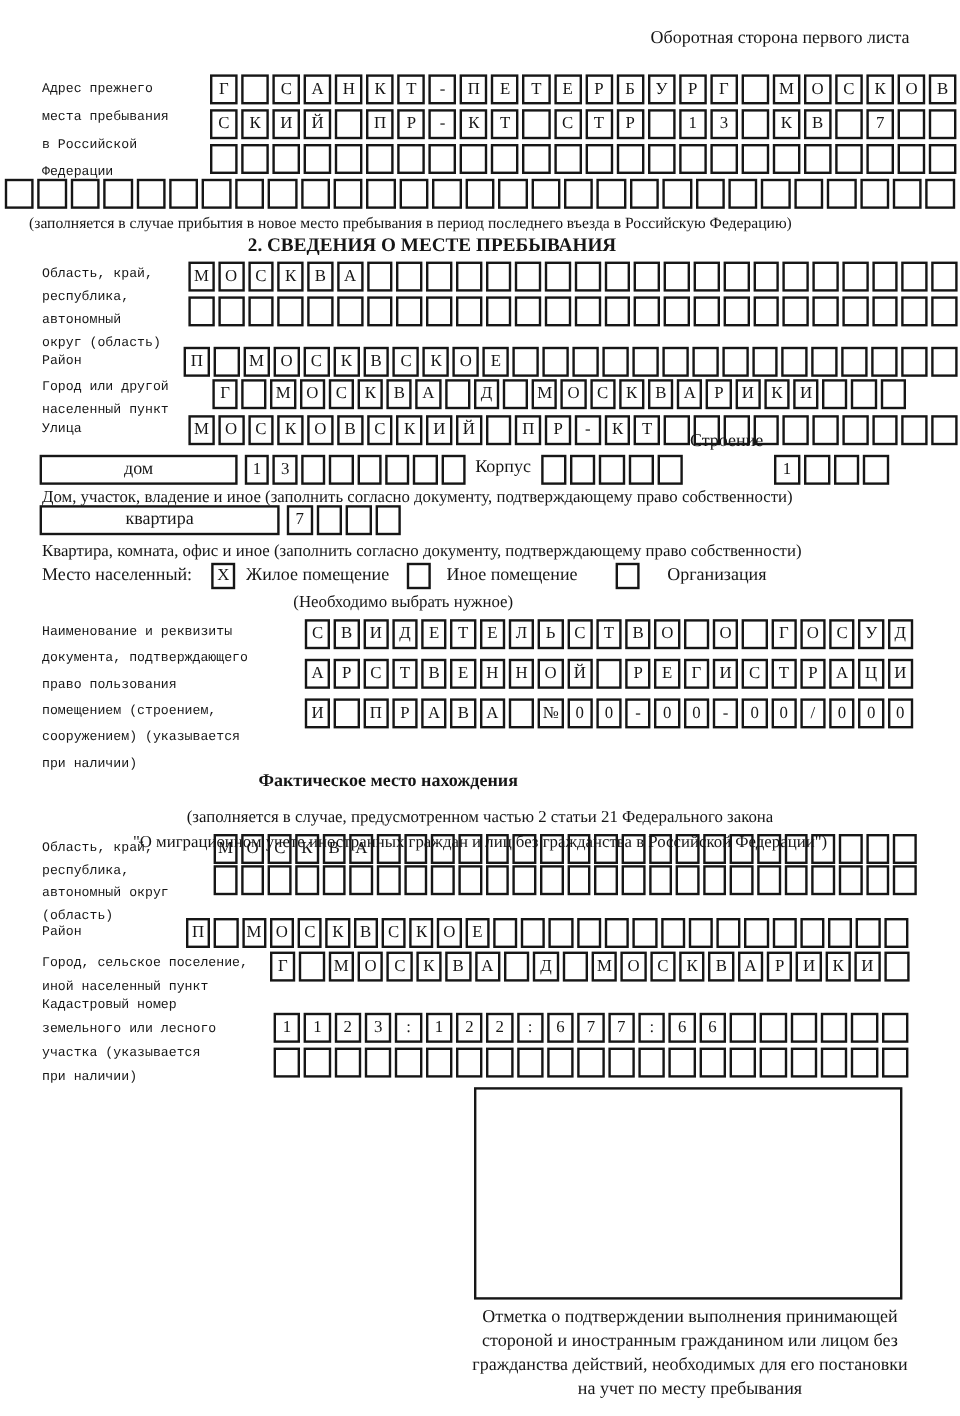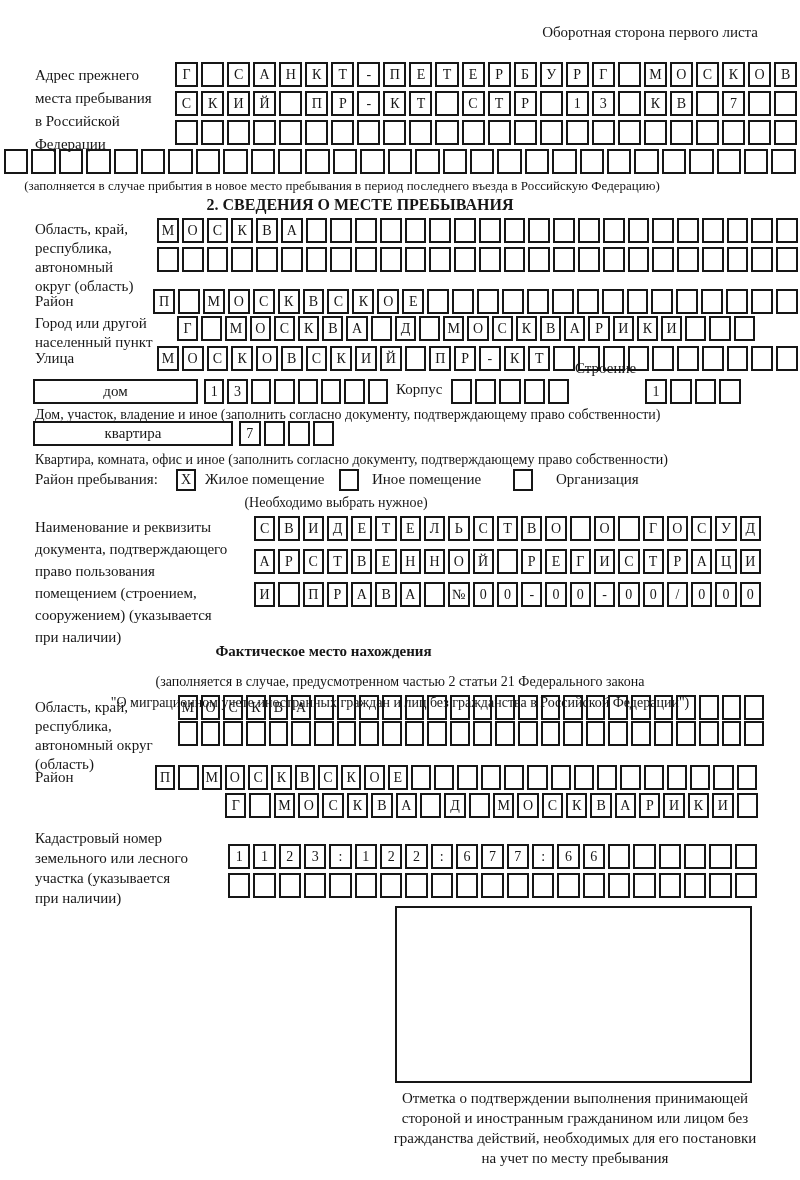--- a/index.html
+++ b/index.html
@@ -6,7 +6,7 @@
   .page{position:relative;width:800px;height:1180px;background:#ffffff;
         font-family:"Liberation Serif","DejaVu Serif",serif;color:#161616;overflow:hidden;}
   .abs{position:absolute;}
-  .lbl{position:absolute;white-space:pre-line;font-size:15px;line-height:19px;}
+  .lbl{position:absolute;white-space:pre-line;font-size:11px;line-height:19px;font-family:Liberation Mono, monospace;}
   .note{position:absolute;font-size:13px;}
   .center{text-align:center;}
   .bold{font-weight:700;}

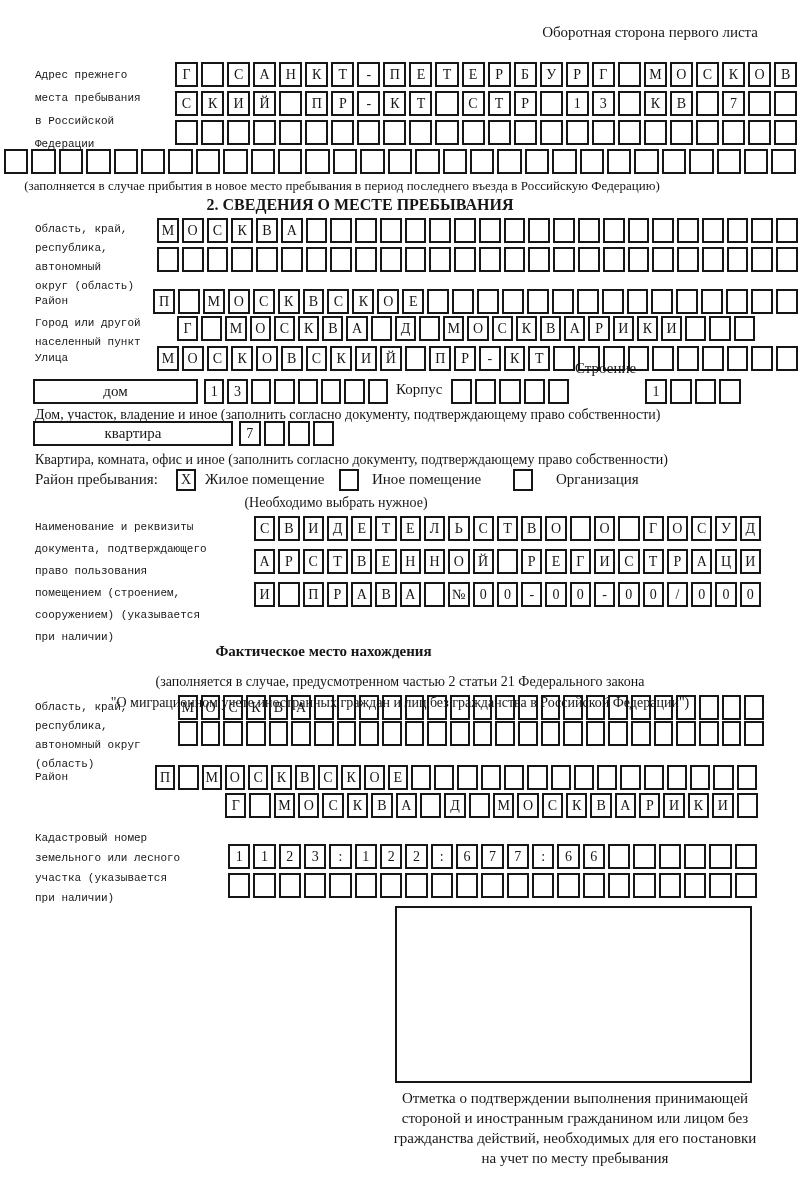--- a/index.html
+++ b/index.html
@@ -330,7 +330,7 @@
     </div>
   <div class="note" style="left:35px;top:452px;font-size:14px;">Квартира, комната, офис и иное (заполнить согласно документу, подтверждающему право собственности)</div>
 
-  <div class="abs" style="left:35px;top:471px;font-size:15px;">Район пребывания:</div>
+  <div class="abs" style="left:35px;top:471px;font-size:15px;">Место населенный:</div>
   <div class="cb" style="left:176px;top:469px;">X</div>
   <div class="abs" style="left:205px;top:471px;font-size:15px;">Жилое помещение</div>
   <div class="cb" style="left:339px;top:469px;"></div>

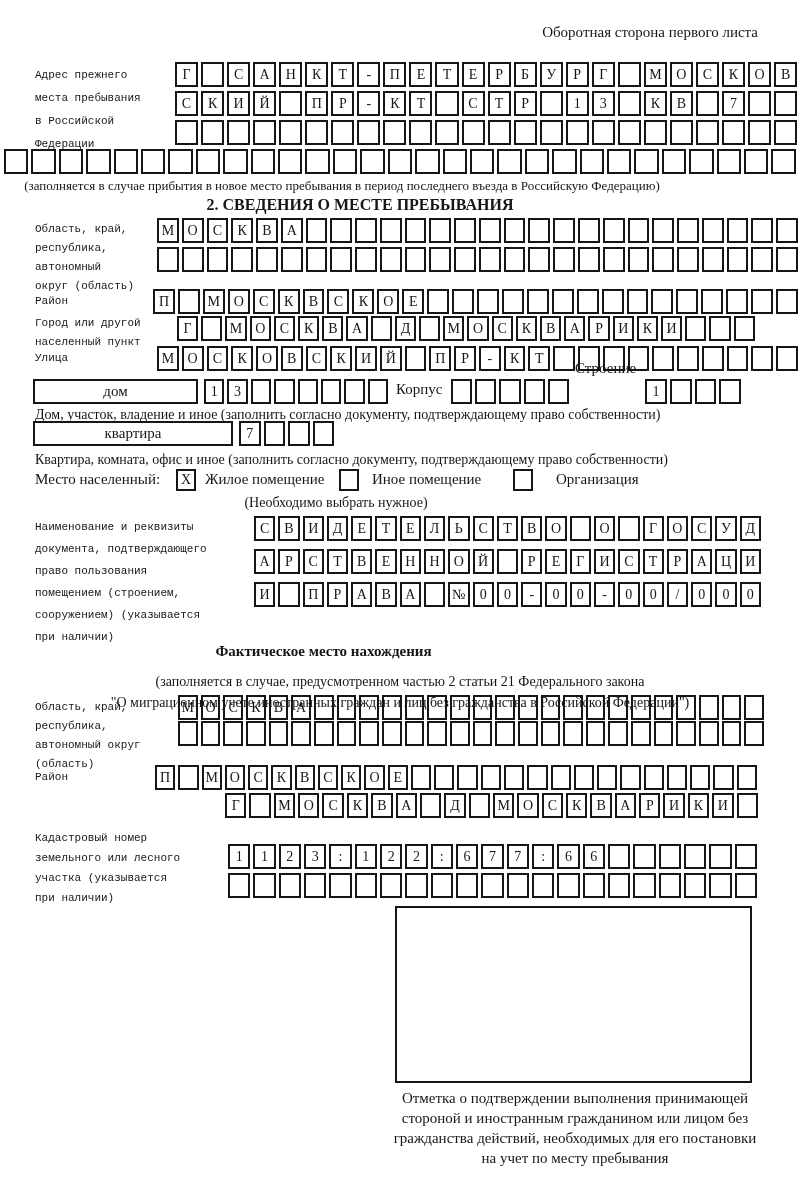--- a/index.html
+++ b/index.html
@@ -510,6 +510,8 @@
       <div class="c"></div>
     </div>
 
+  <div class="lbl" style="left:35px;top:793px;line-height:20px;">Город, сельское поселение,
+иной населенный пункт</div>
   <div class="boxrow" style="left:225px;top:793px;width:533px;">
       <div class="c">Г</div>
       <div class="c"></div>

